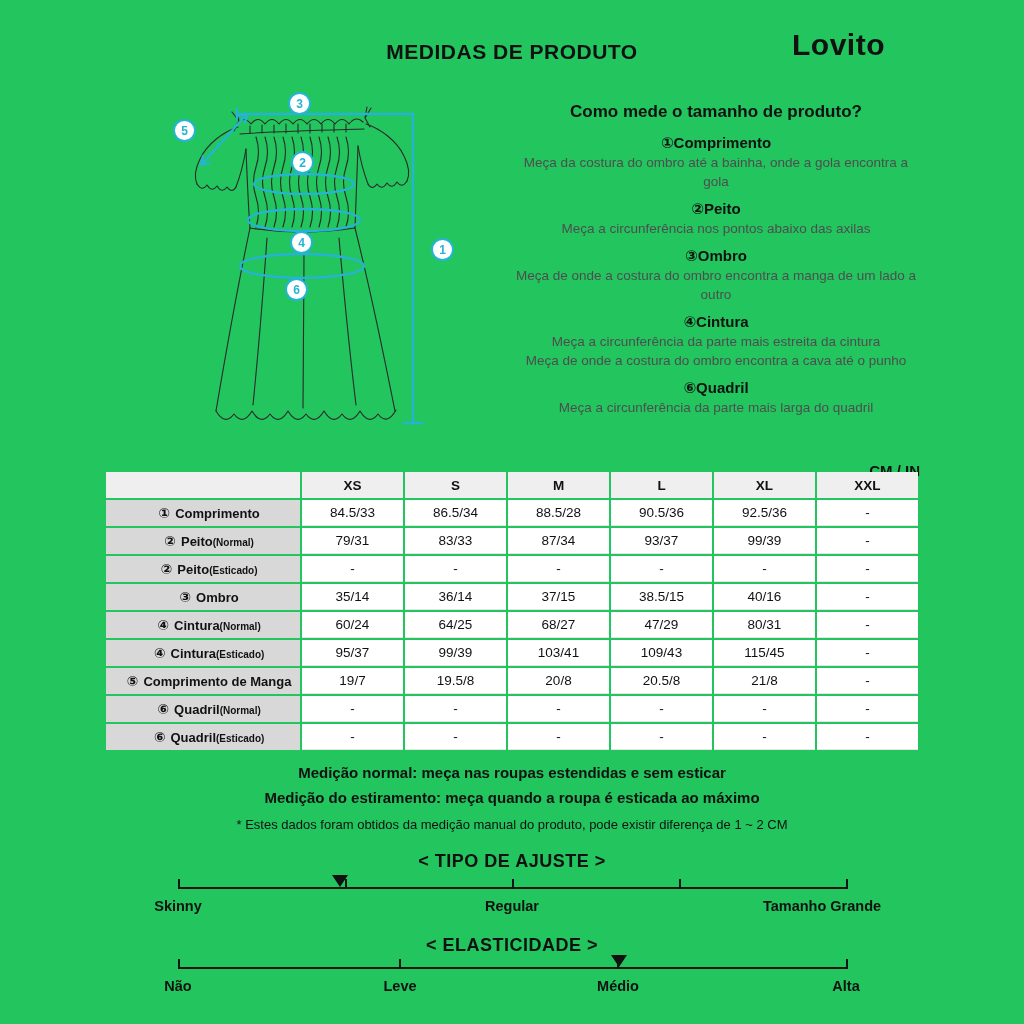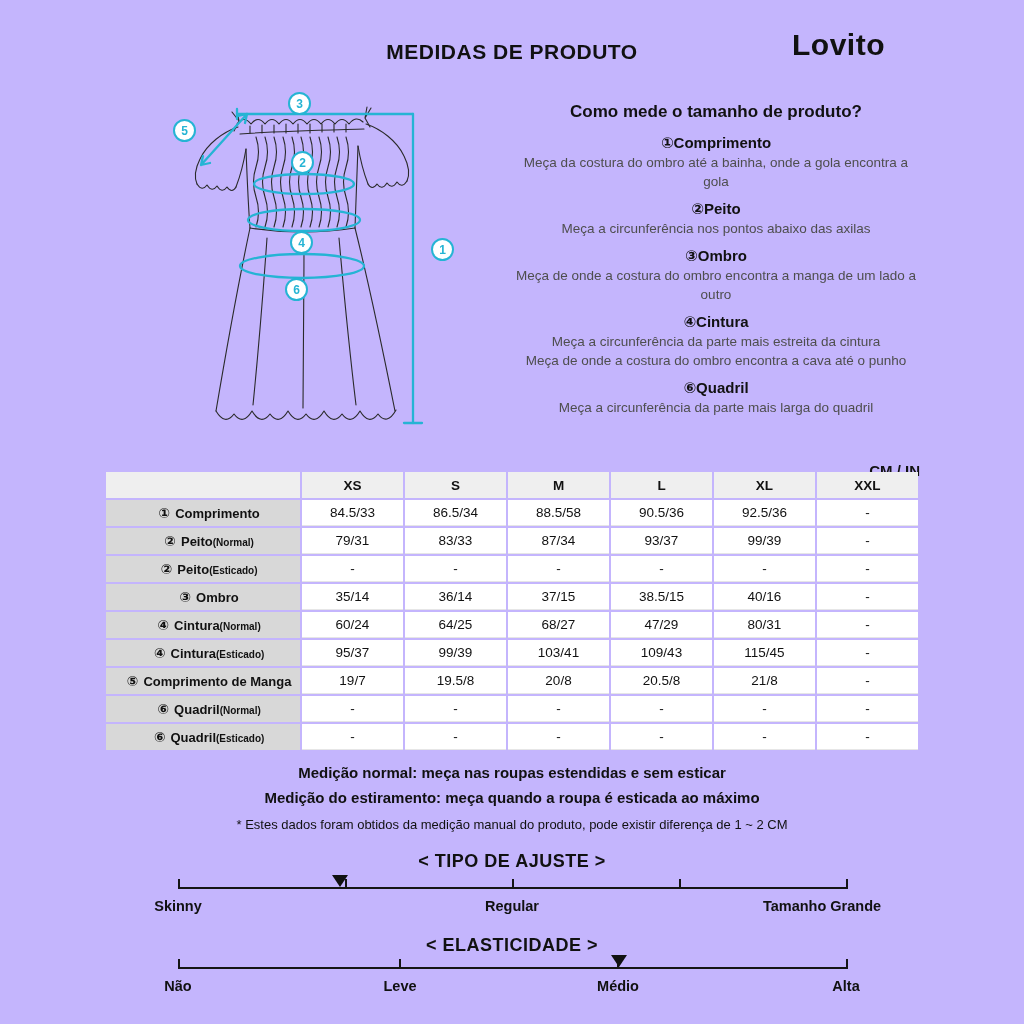--- a/index.html
+++ b/index.html
@@ -9,7 +9,7 @@
     font-family:"Liberation Sans","DejaVu Sans",sans-serif;
     color:#111;
   }
-  .canvas { position:relative; width:1024px; height:1024px; background:#c4b5fd; overflow:hidden; }
+  .canvas { position:relative; width:1024px; height:1024px; background:#22c55e; overflow:hidden; }
 
   .page-title {
     position:absolute; top:40px; left:0; width:100%;

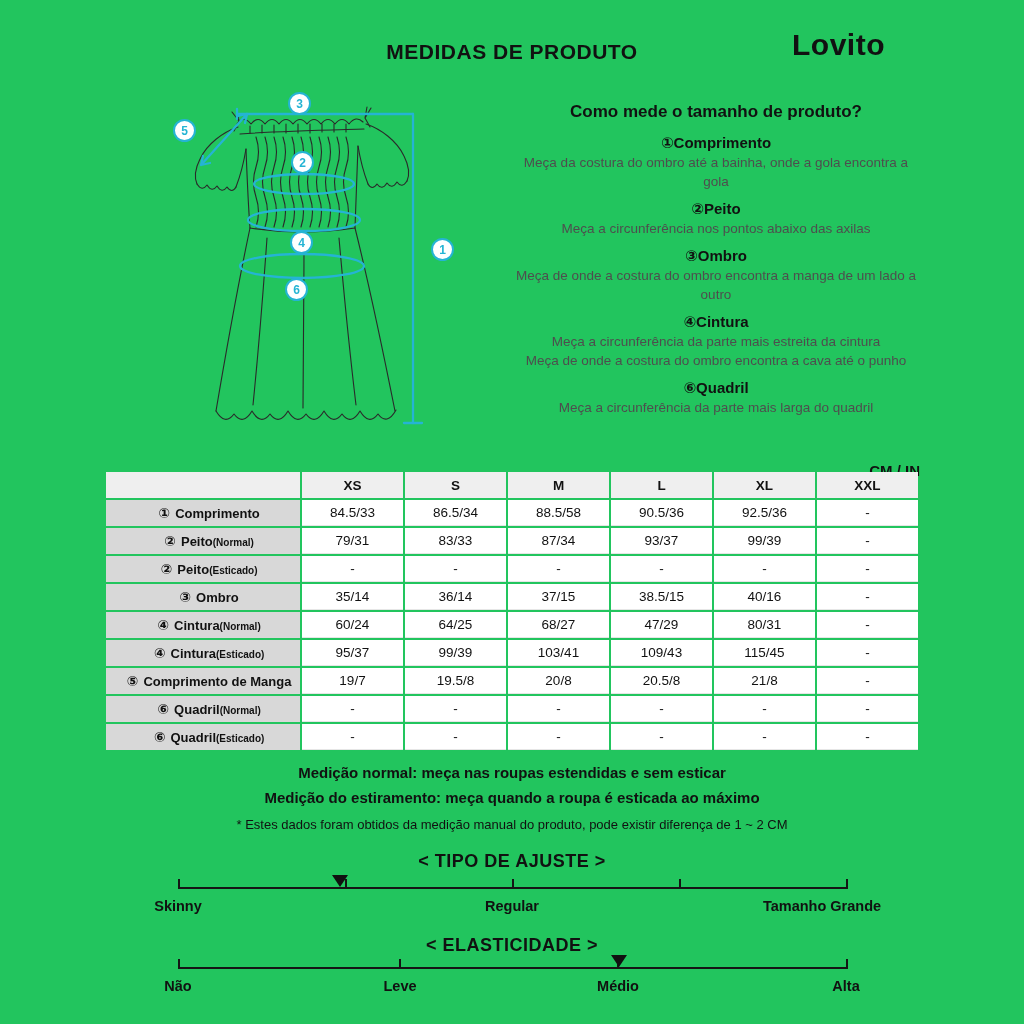--- a/index.html
+++ b/index.html
@@ -182,7 +182,7 @@
       <td class="row-label"><span class="mk">①</span><span>Comprimento</span><span class="sub"></span></td>
       <td class="data">84.5/33</td>
       <td class="data">86.5/34</td>
-      <td class="data">88.5/58</td>
+      <td class="data">88.5/28</td>
       <td class="data">90.5/36</td>
       <td class="data">92.5/36</td>
       <td class="data">-</td>

